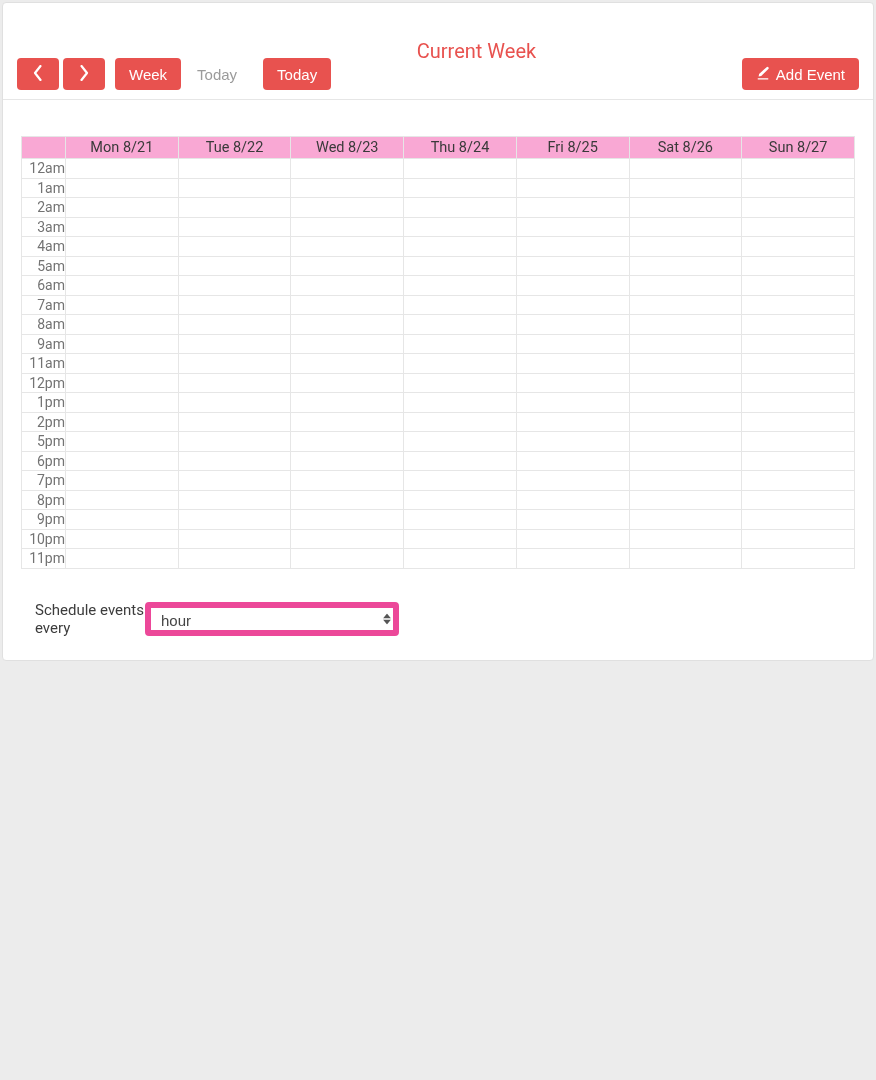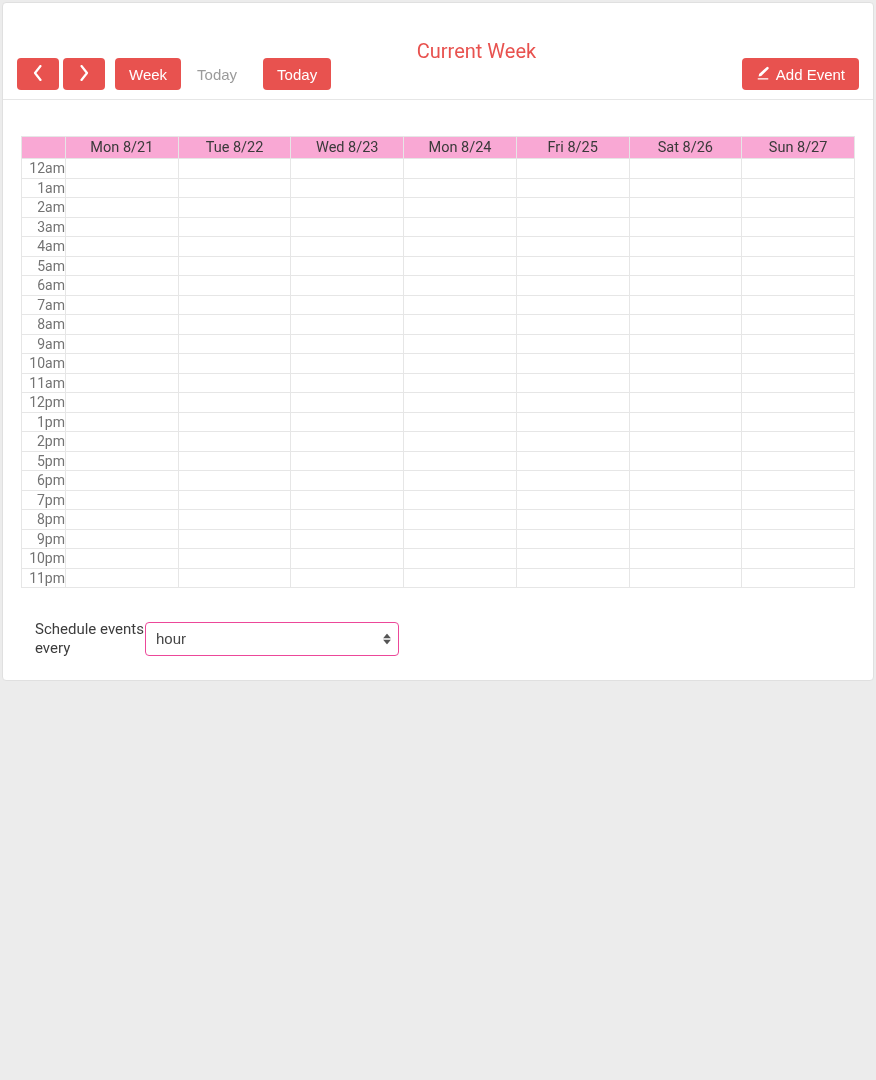--- a/index.html
+++ b/index.html
@@ -171,7 +171,7 @@
           <th>Mon 8/21</th>
           <th>Tue 8/22</th>
           <th>Wed 8/23</th>
-          <th>Mon 8/24</th>
+          <th>Thu 8/24</th>
           <th>Fri 8/25</th>
           <th>Sat 8/26</th>
           <th>Sun 8/27</th>

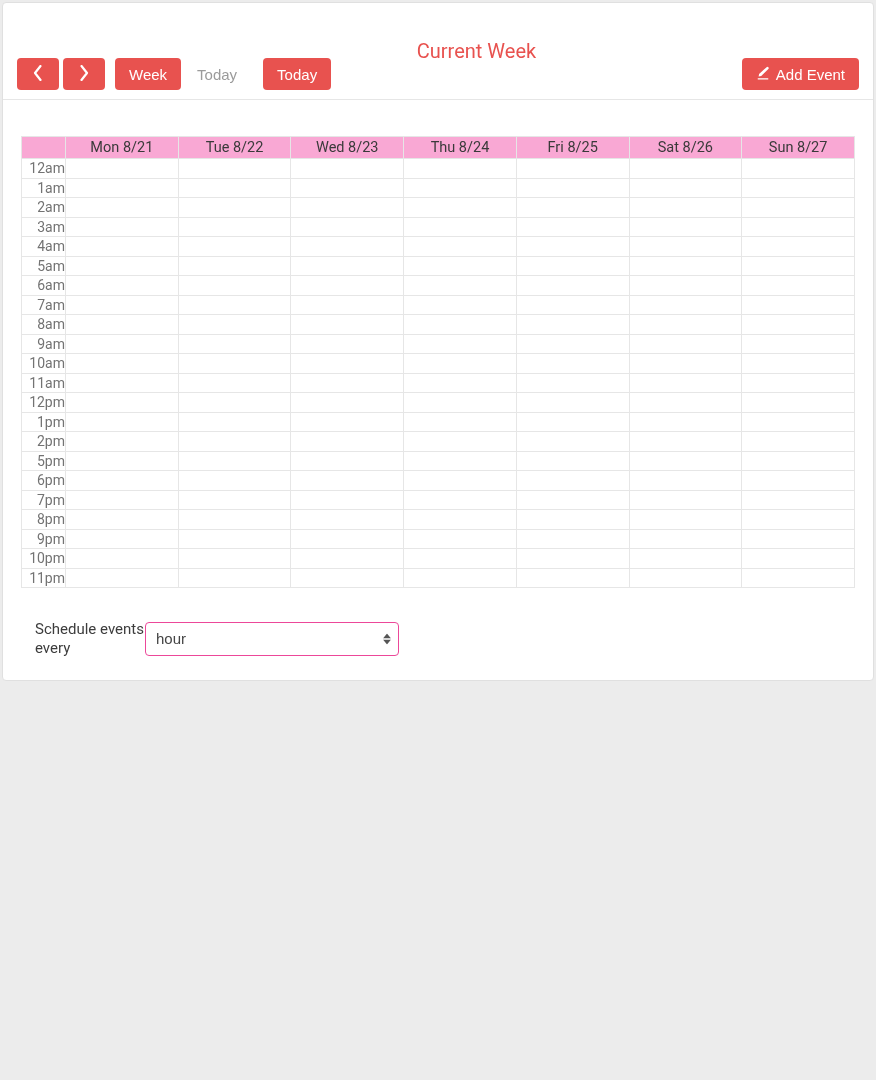--- a/index.html
+++ b/index.html
@@ -279,16 +279,6 @@
             <td></td>
           </tr>
           <tr>
-            <td class="time-cell">10am</td>
-            <td></td>
-            <td></td>
-            <td></td>
-            <td></td>
-            <td></td>
-            <td></td>
-            <td></td>
-          </tr>
-          <tr>
             <td class="time-cell">11am</td>
             <td></td>
             <td></td>

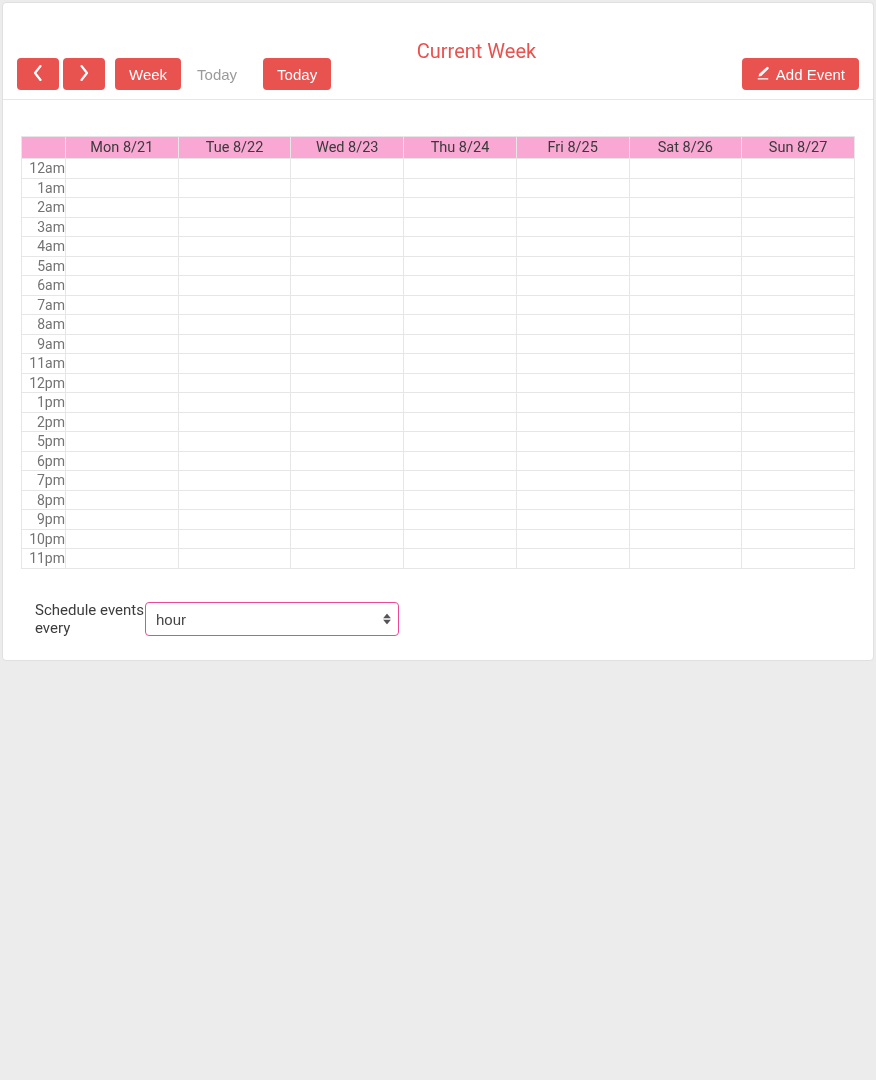--- a/index.html
+++ b/index.html
@@ -98,7 +98,7 @@
     height: 34px;
     padding: 4px 28px 4px 10px;
     font-size: 15px;
-    border: 1px solid #ec4899;
+    border: 6px solid #ec4899;
     border-radius: 4px;
     background: #fff;
     appearance: none;

